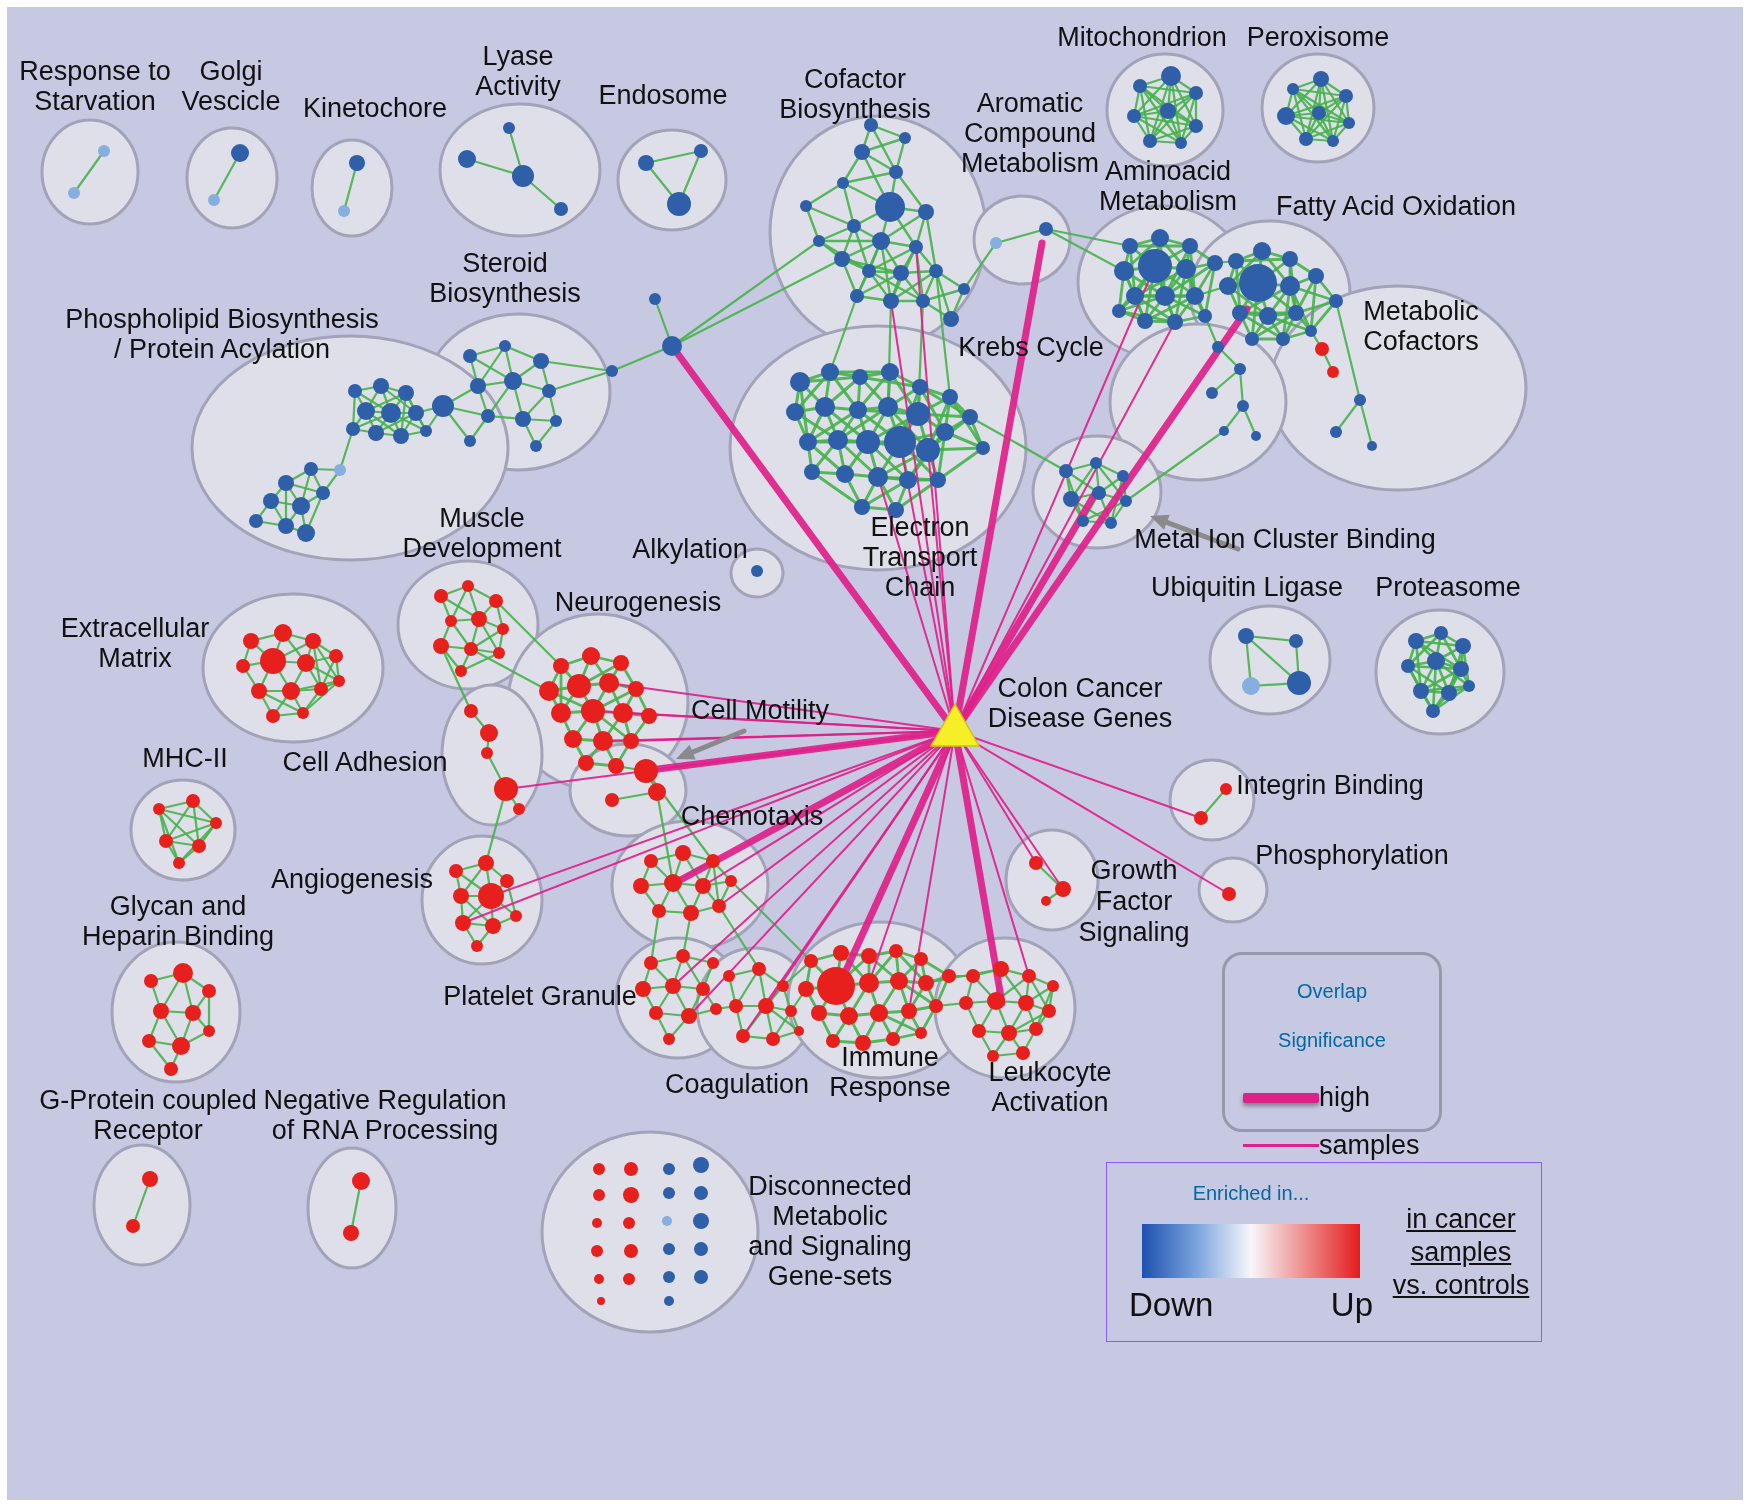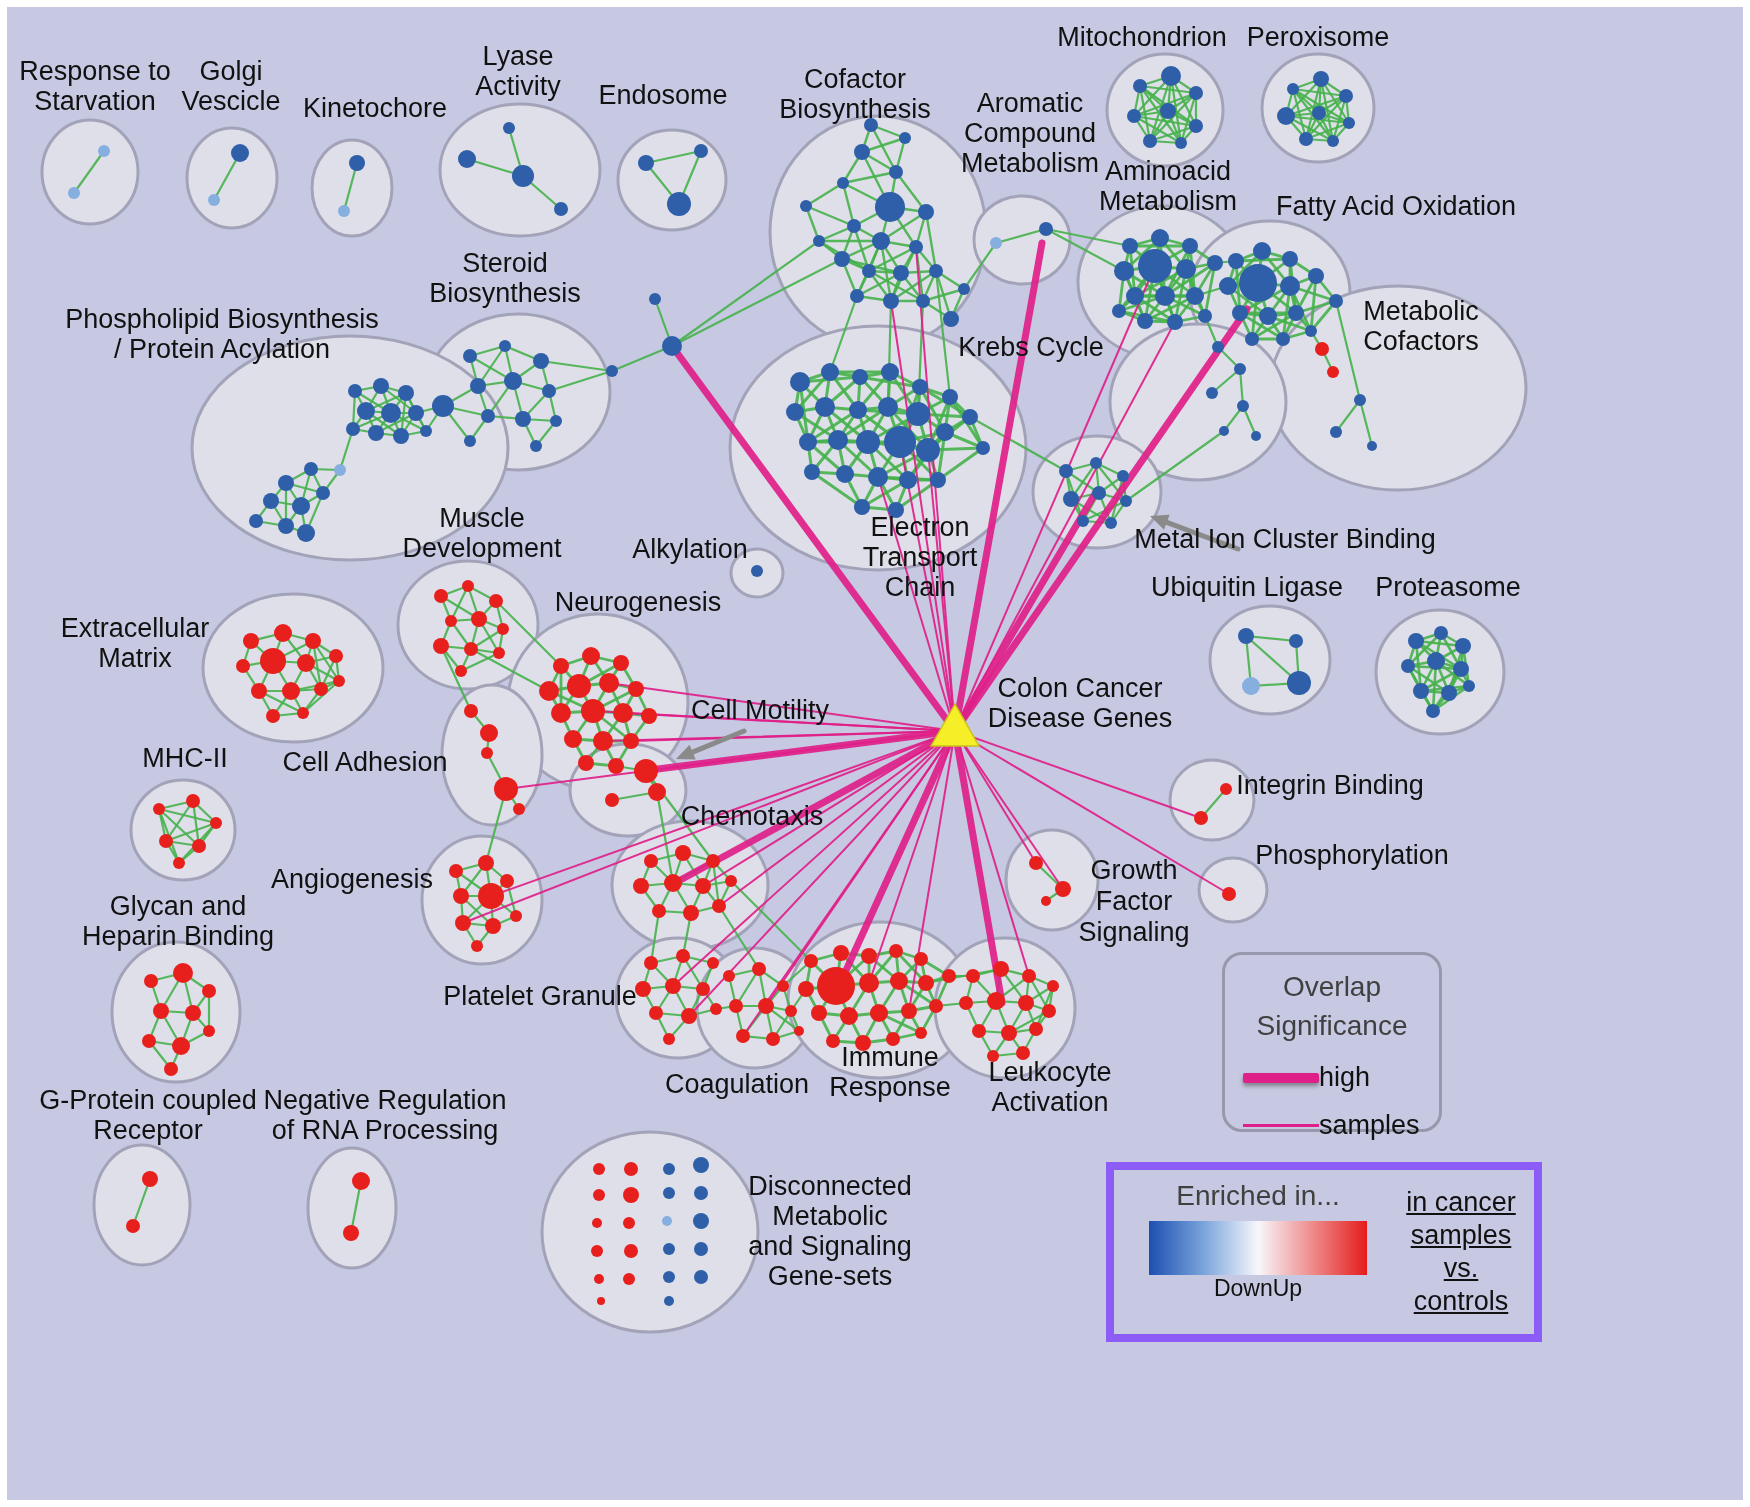--- a/index.html
+++ b/index.html
@@ -7,7 +7,7 @@
   #network-svg{position:absolute;left:0;top:0;}
   .panel{position:absolute;background:#c7c9e2;box-sizing:border-box;color:#111;}
   .overlap-panel{left:1222px;top:952px;width:220px;height:180px;border:3px solid #9798ab;border-radius:20px;padding-top:12px;}
-  .panel-title{font-size:28px;text-align:center;line-height:39px;white-space:pre-line;color:#404040;}
+  .panel-title{font-size:20px;text-align:center;line-height:49px;white-space:pre-line;color:#0369a1;}
   .legend-row{display:flex;align-items:center;margin:17px 0 0 18px;font-size:27px;}
   .line-high{display:inline-block;width:76px;height:10px;background:#df2089;border-radius:2px;box-shadow:0 3px 4px rgba(70,70,70,.55);}
   .line-moderate{display:inline-block;width:76px;height:3px;background:#df2089;}

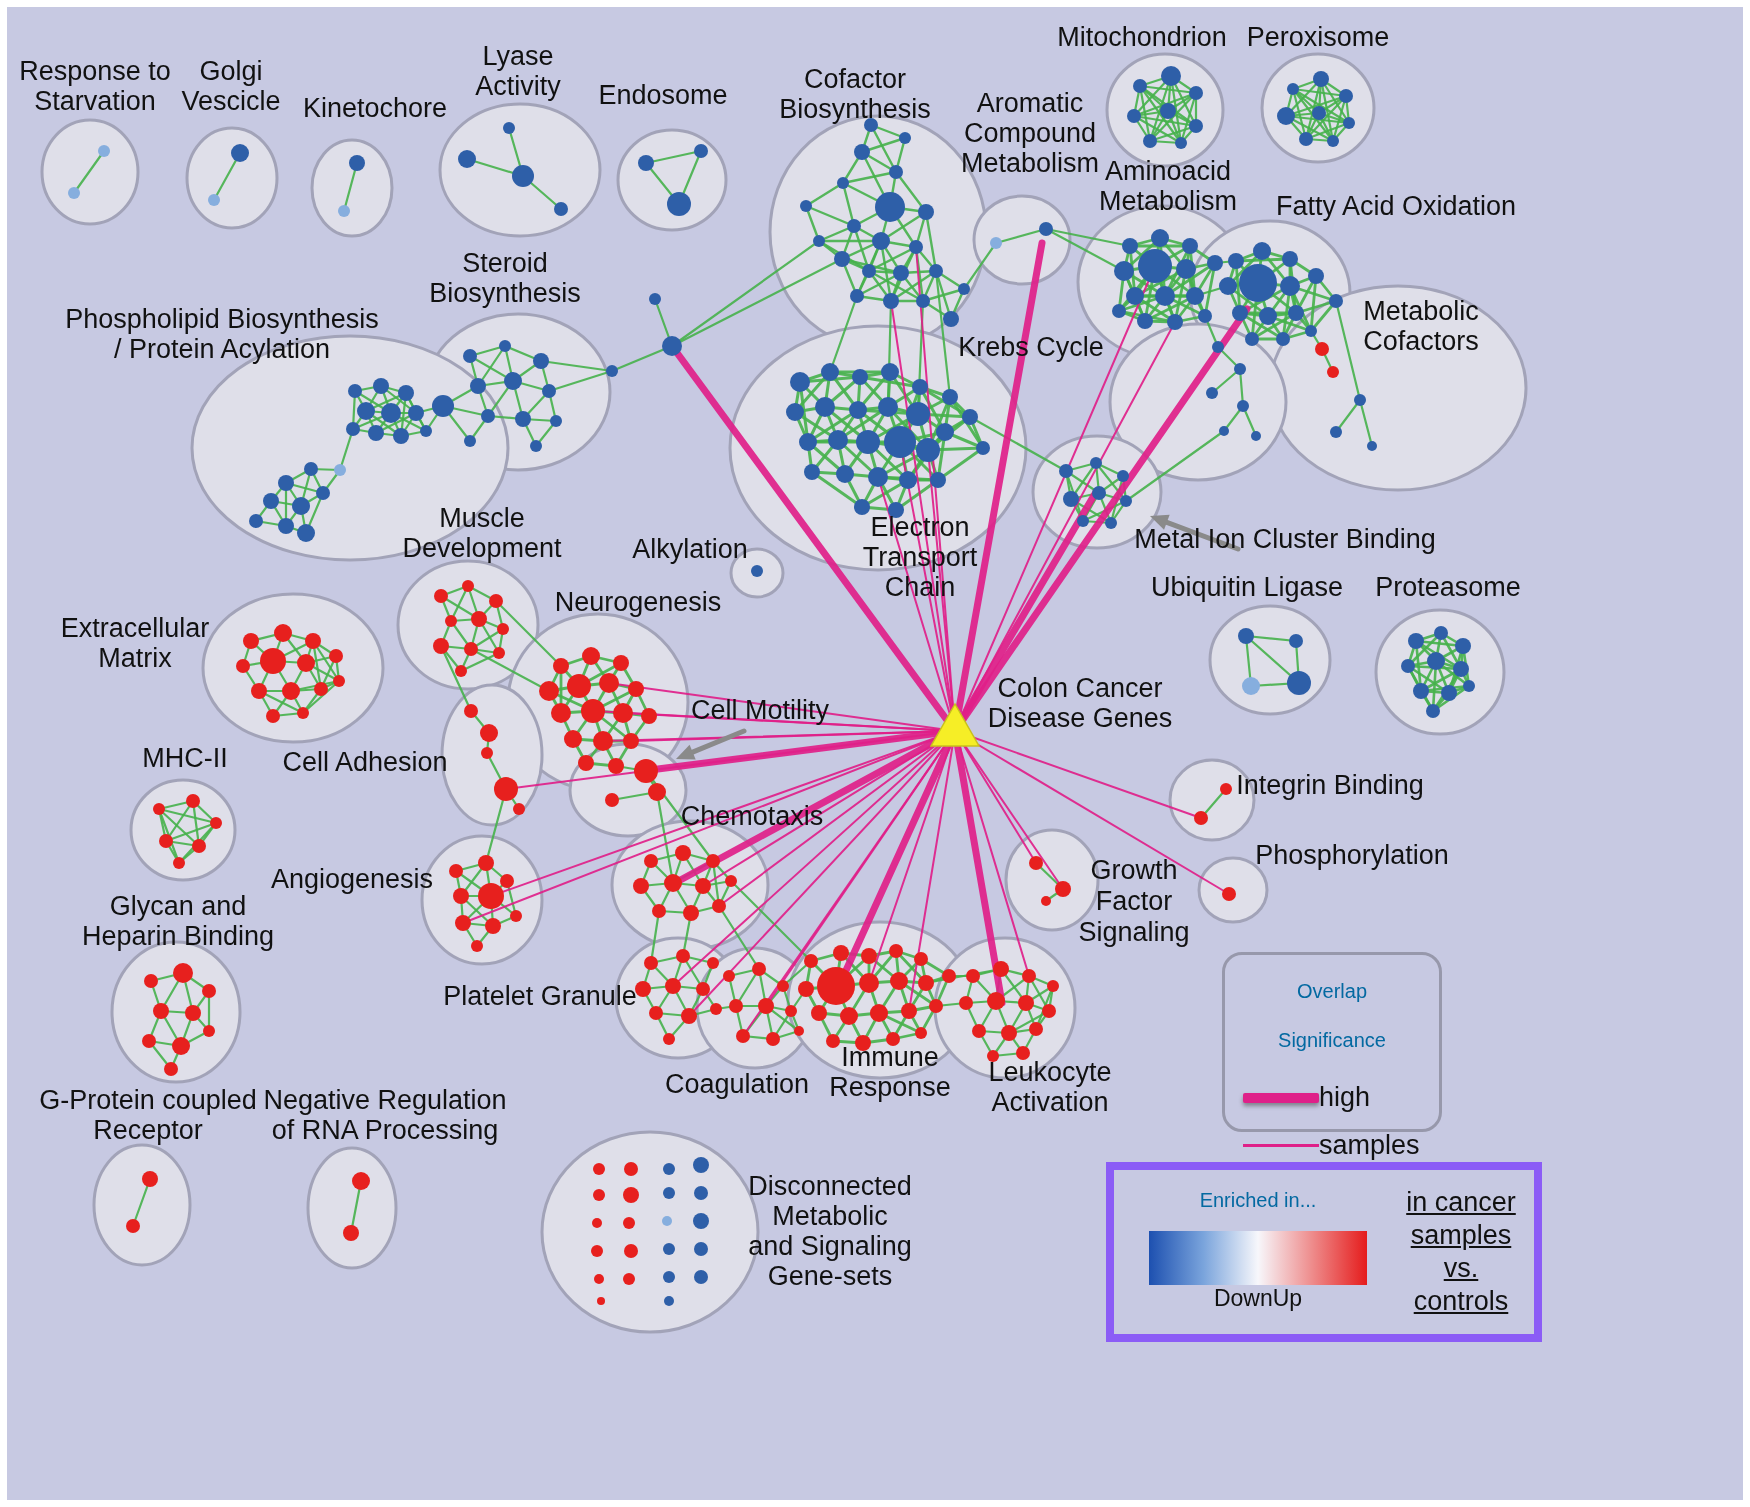--- a/index.html
+++ b/index.html
@@ -11,7 +11,7 @@
   .legend-row{display:flex;align-items:center;margin:17px 0 0 18px;font-size:27px;}
   .line-high{display:inline-block;width:76px;height:10px;background:#df2089;border-radius:2px;box-shadow:0 3px 4px rgba(70,70,70,.55);}
   .line-moderate{display:inline-block;width:76px;height:3px;background:#df2089;}
-  .enriched-panel{left:1106px;top:1162px;width:436px;height:180px;border:8px solid #8b5cf6;display:flex;padding:6px 10px;gap:6px;}
+  .enriched-panel{left:1106px;top:1162px;width:436px;height:180px;border:1px solid #8b5cf6;display:flex;padding:6px 10px;gap:6px;}
   .gradient-col{width:268px;display:flex;flex-direction:column;align-items:center;}
   .gradient-bar{width:218px;height:54px;margin-top:6px;}
   .gradient-ends{width:244px;display:flex;justify-content:center;font-size:23px;}

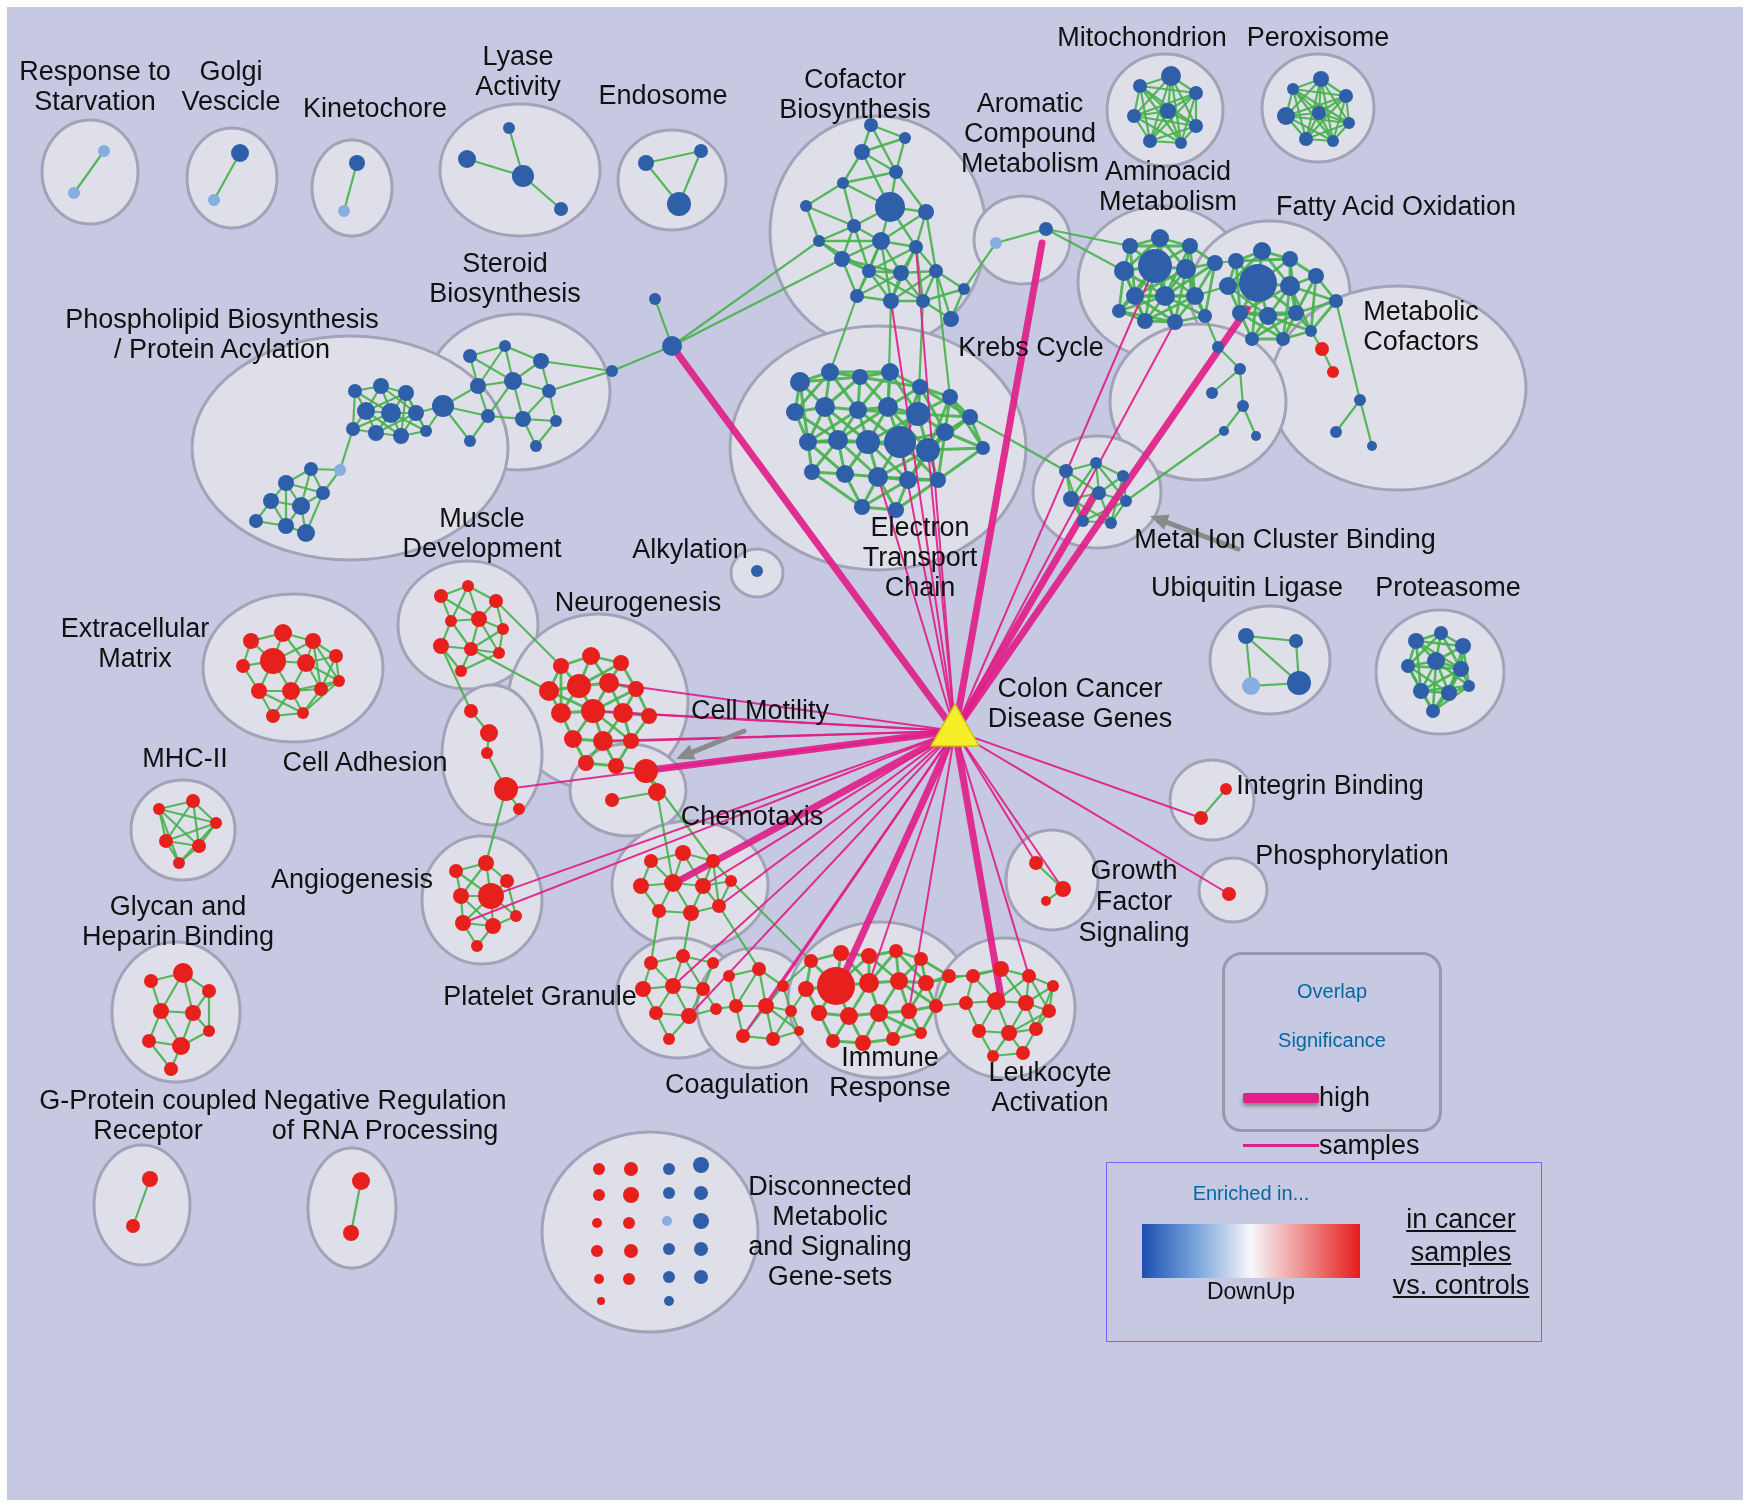--- a/index.html
+++ b/index.html
@@ -14,7 +14,7 @@
   .enriched-panel{left:1106px;top:1162px;width:436px;height:180px;border:1px solid #8b5cf6;display:flex;padding:6px 10px;gap:6px;}
   .gradient-col{width:268px;display:flex;flex-direction:column;align-items:center;}
   .gradient-bar{width:218px;height:54px;margin-top:6px;}
-  .gradient-ends{width:244px;display:flex;justify-content:center;font-size:23px;}
+  .gradient-ends{width:244px;display:flex;justify-content:space-between;font-size:33px;margin-top:8px;}
   .enriched-note{flex:1;display:flex;align-items:center;justify-content:center;text-align:center;font-size:27px;line-height:33px;white-space:pre-line;text-decoration:underline;}
 </style>
 </head>

